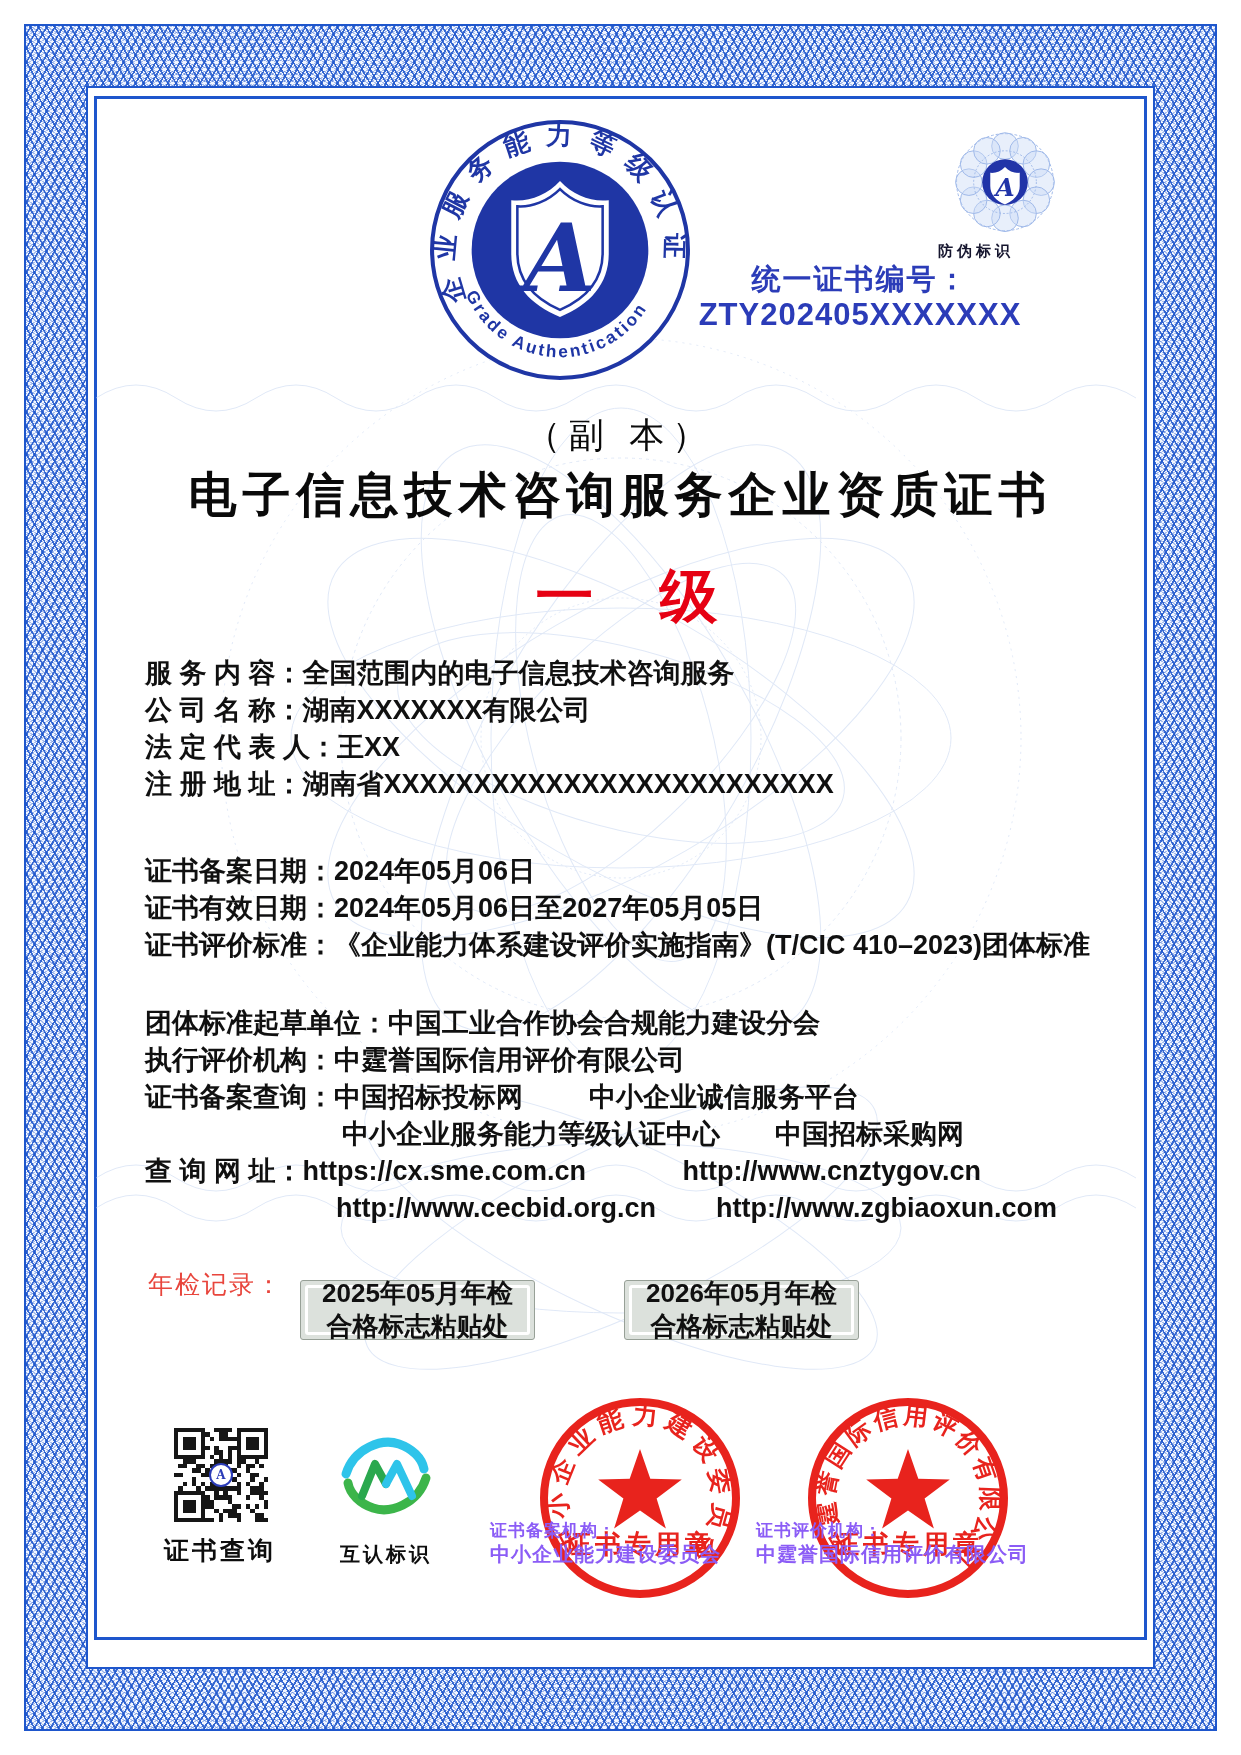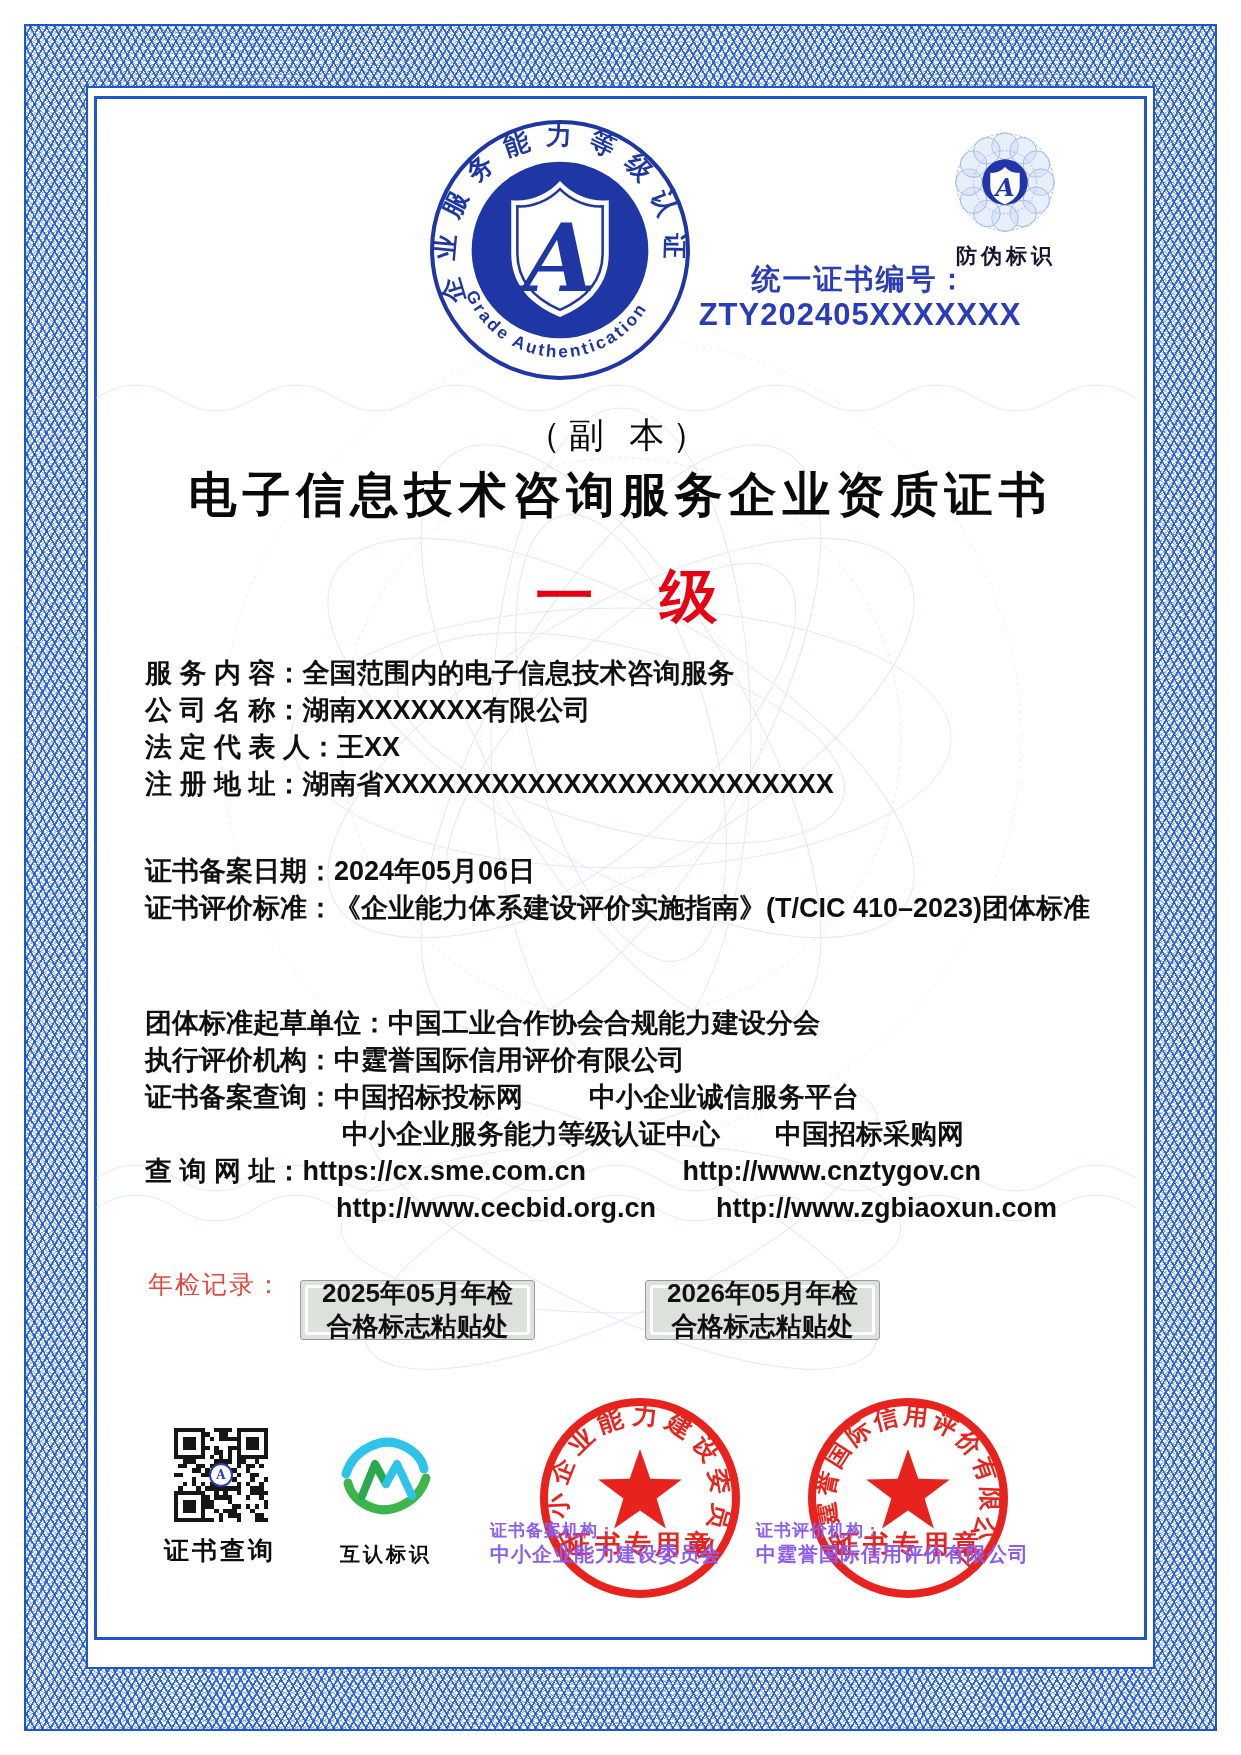--- a/index.html
+++ b/index.html
@@ -27,8 +27,8 @@
   .certno .l1{font-size:29px;letter-spacing:2px;text-align:center;}
   .certno .l2{font-size:31px;letter-spacing:1px;}
   .rosette{position:absolute;left:948px;top:128px;width:114px;height:114px;}
-  .antifake{position:absolute;left:938px;top:242px;width:136px;text-align:center;
-    font-size:21px;font-weight:bold;letter-spacing:4px;color:#15152e;}
+  .antifake{position:absolute;left:938px;top:242px;width:136px;
+    font-size:15px;font-weight:bold;letter-spacing:4px;color:#15152e;}
 
   
   .copy-label{position:absolute;left:0;width:100%;top:412px;text-align:center;

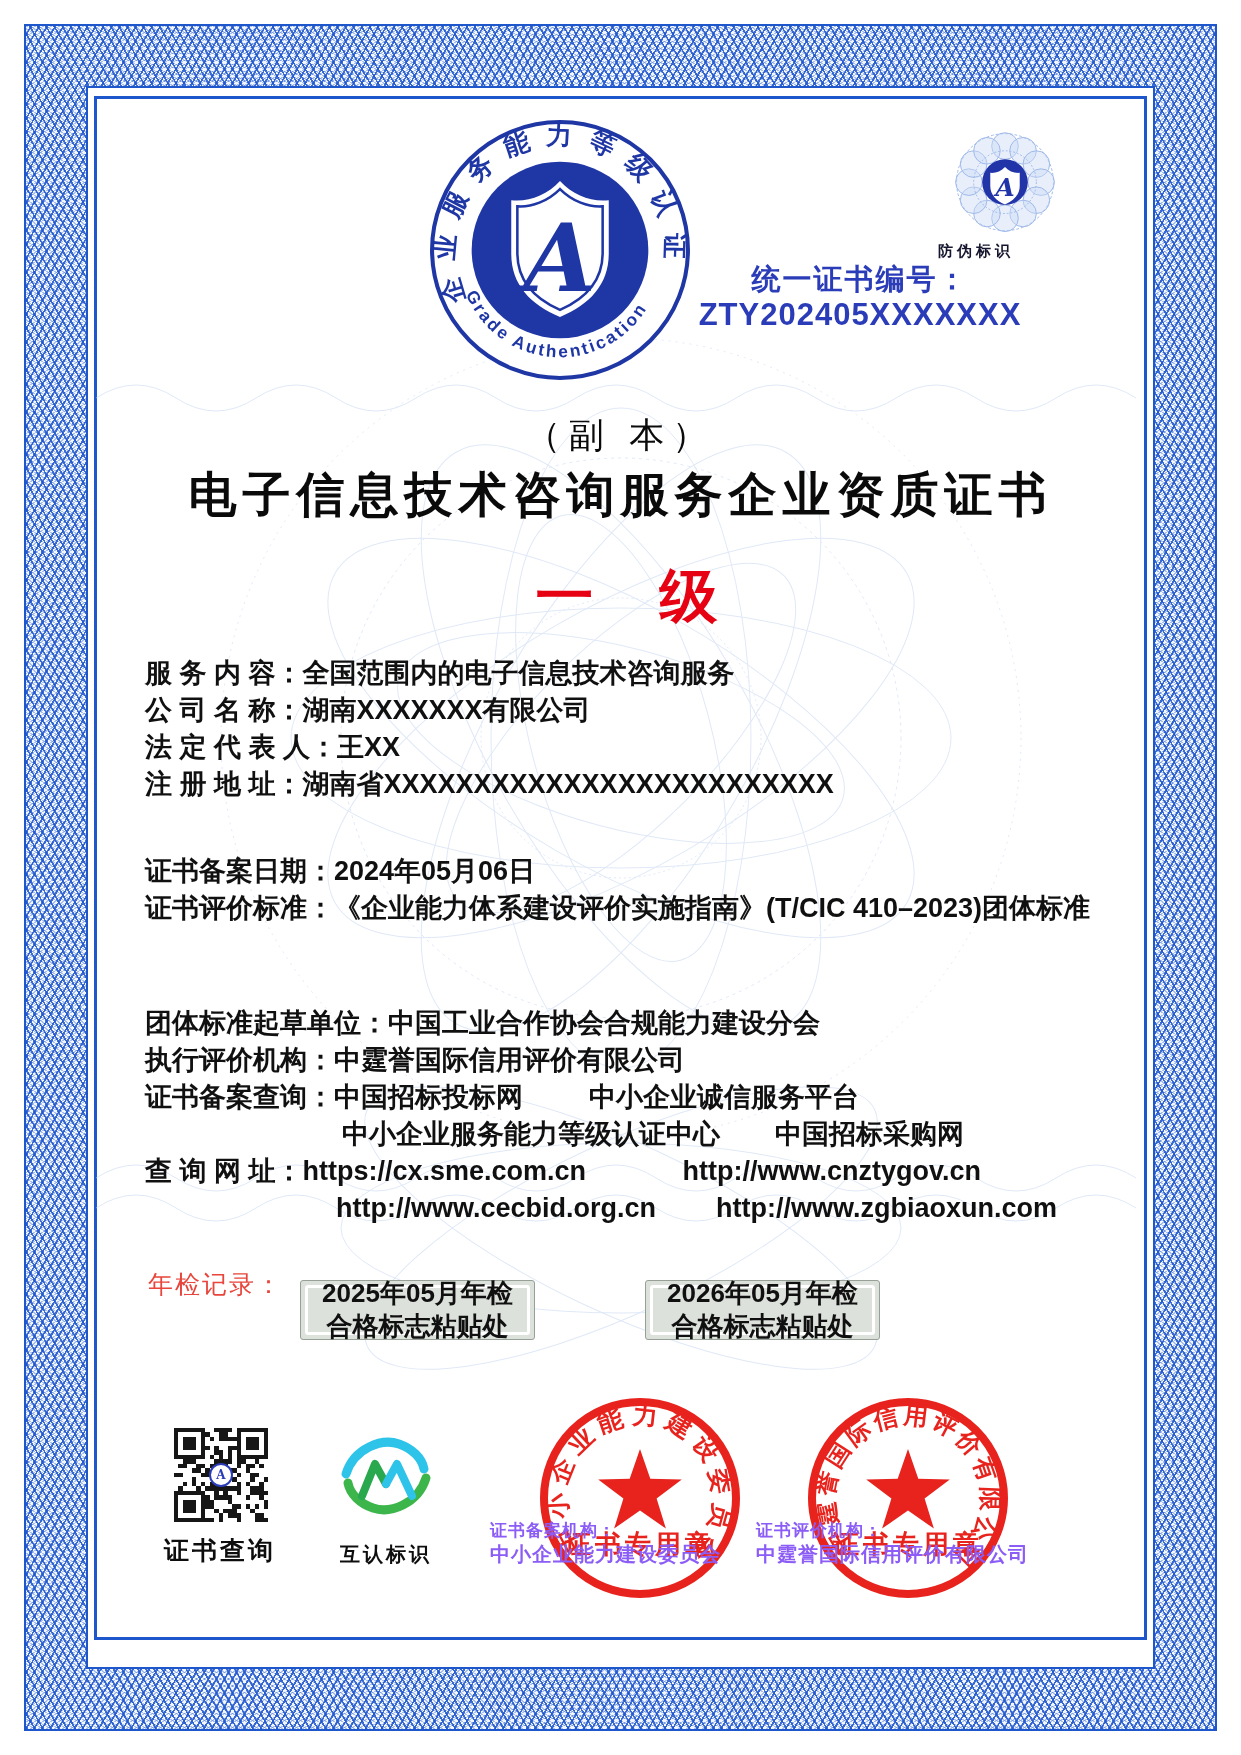--- a/index.html
+++ b/index.html
@@ -180,6 +180,7 @@
 
     <div class="dates">
       <div class="tline"><span>证书备案日期：</span><span>2024年05月06日</span></div>
+      <div class="tline"><span>证书有效日期：</span><span>2024年05月06日至2027年05月05日</span></div>
       <div class="tline"><span>证书评价标准：</span><span>《企业能力体系建设评价实施指南》(T/CIC 410–2023)团体标准</span></div>
     </div>
 

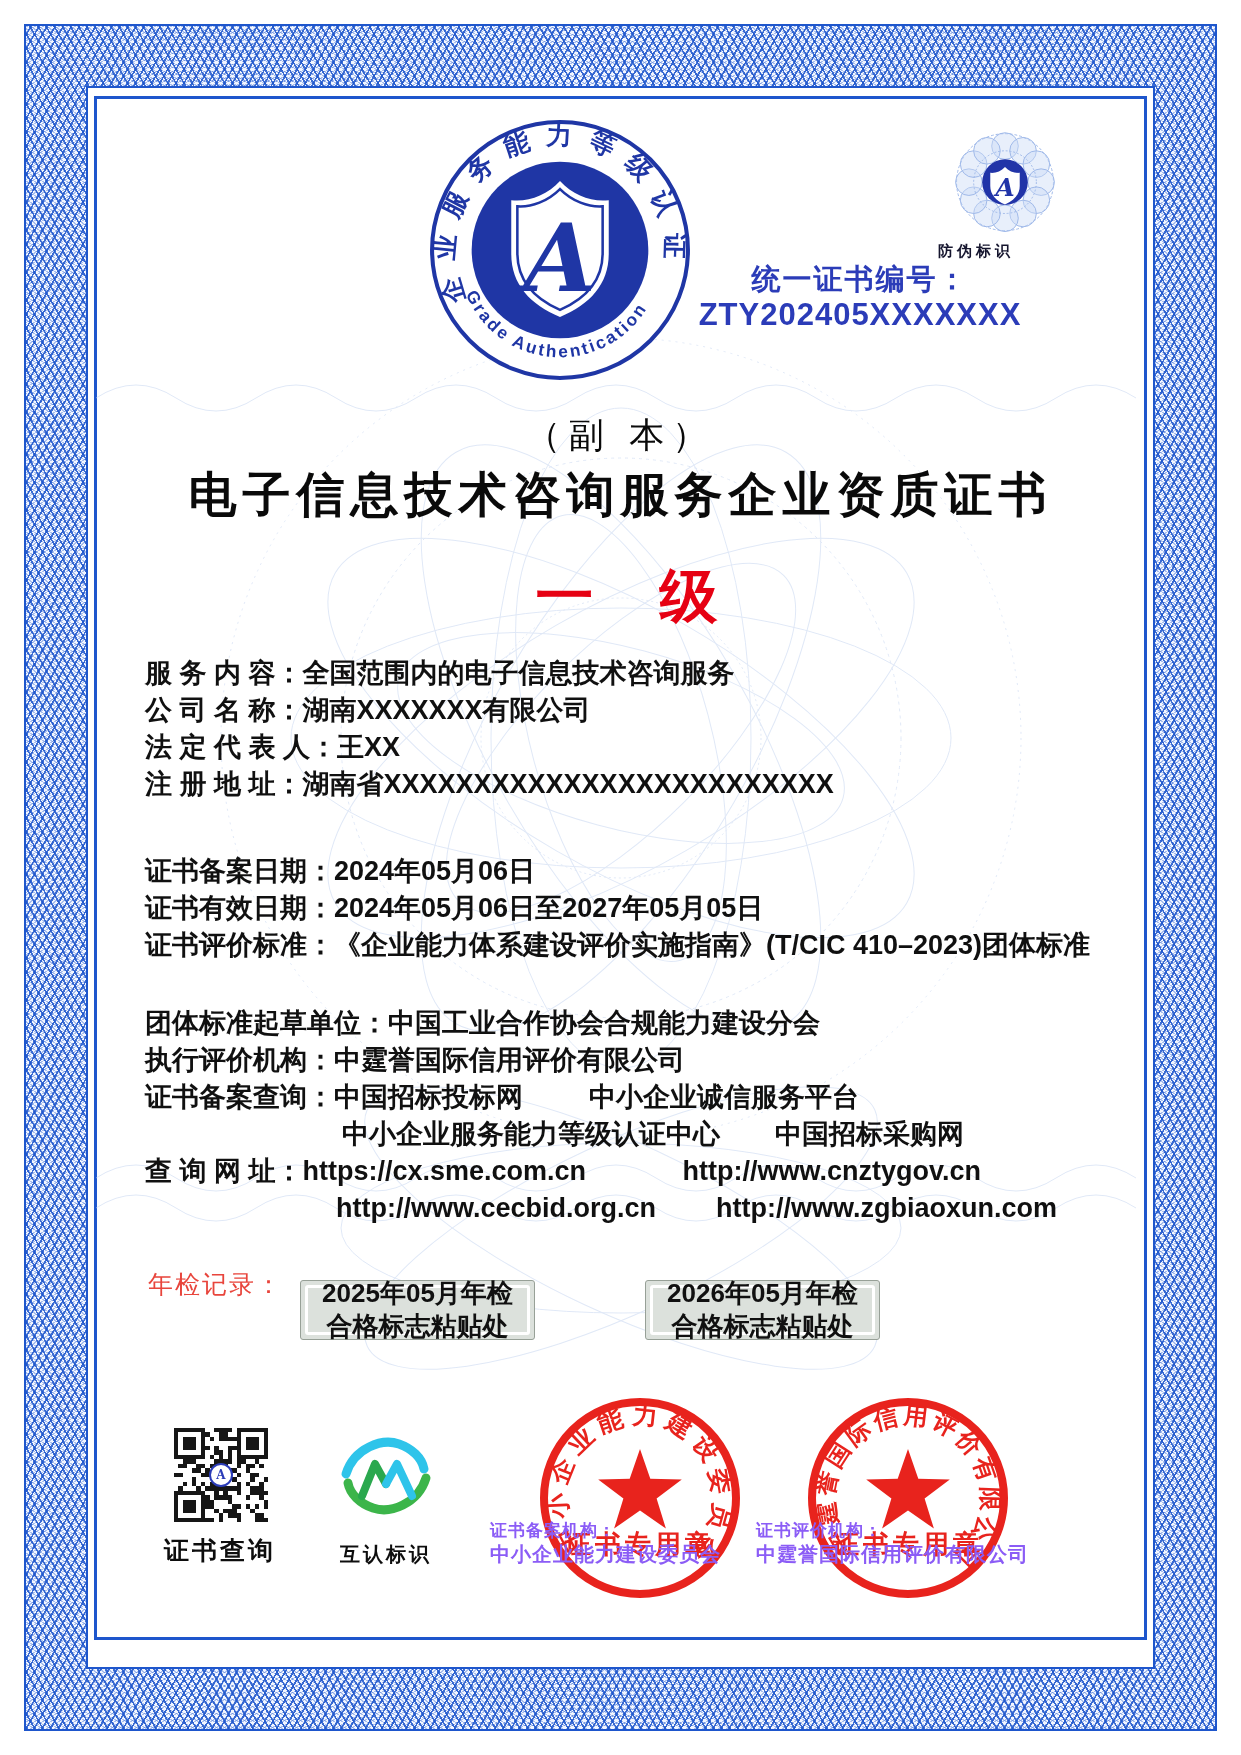--- a/index.html
+++ b/index.html
@@ -61,7 +61,7 @@
   .check-box .inbox{border:3px solid #ffffff;border-radius:3px;height:100%;box-sizing:border-box;
     display:flex;flex-direction:column;justify-content:center;align-items:center;}
   .check-box .bl{font-size:26px;font-weight:bold;color:#101010;line-height:33px;}
-  .box1{left:300px;} .box2{left:645px;}
+  .box1{left:300px;} .box2{left:624px;}
 
   
   .qr-wrap{position:absolute;left:174px;top:1428px;width:94px;height:94px;background:#fff;}

